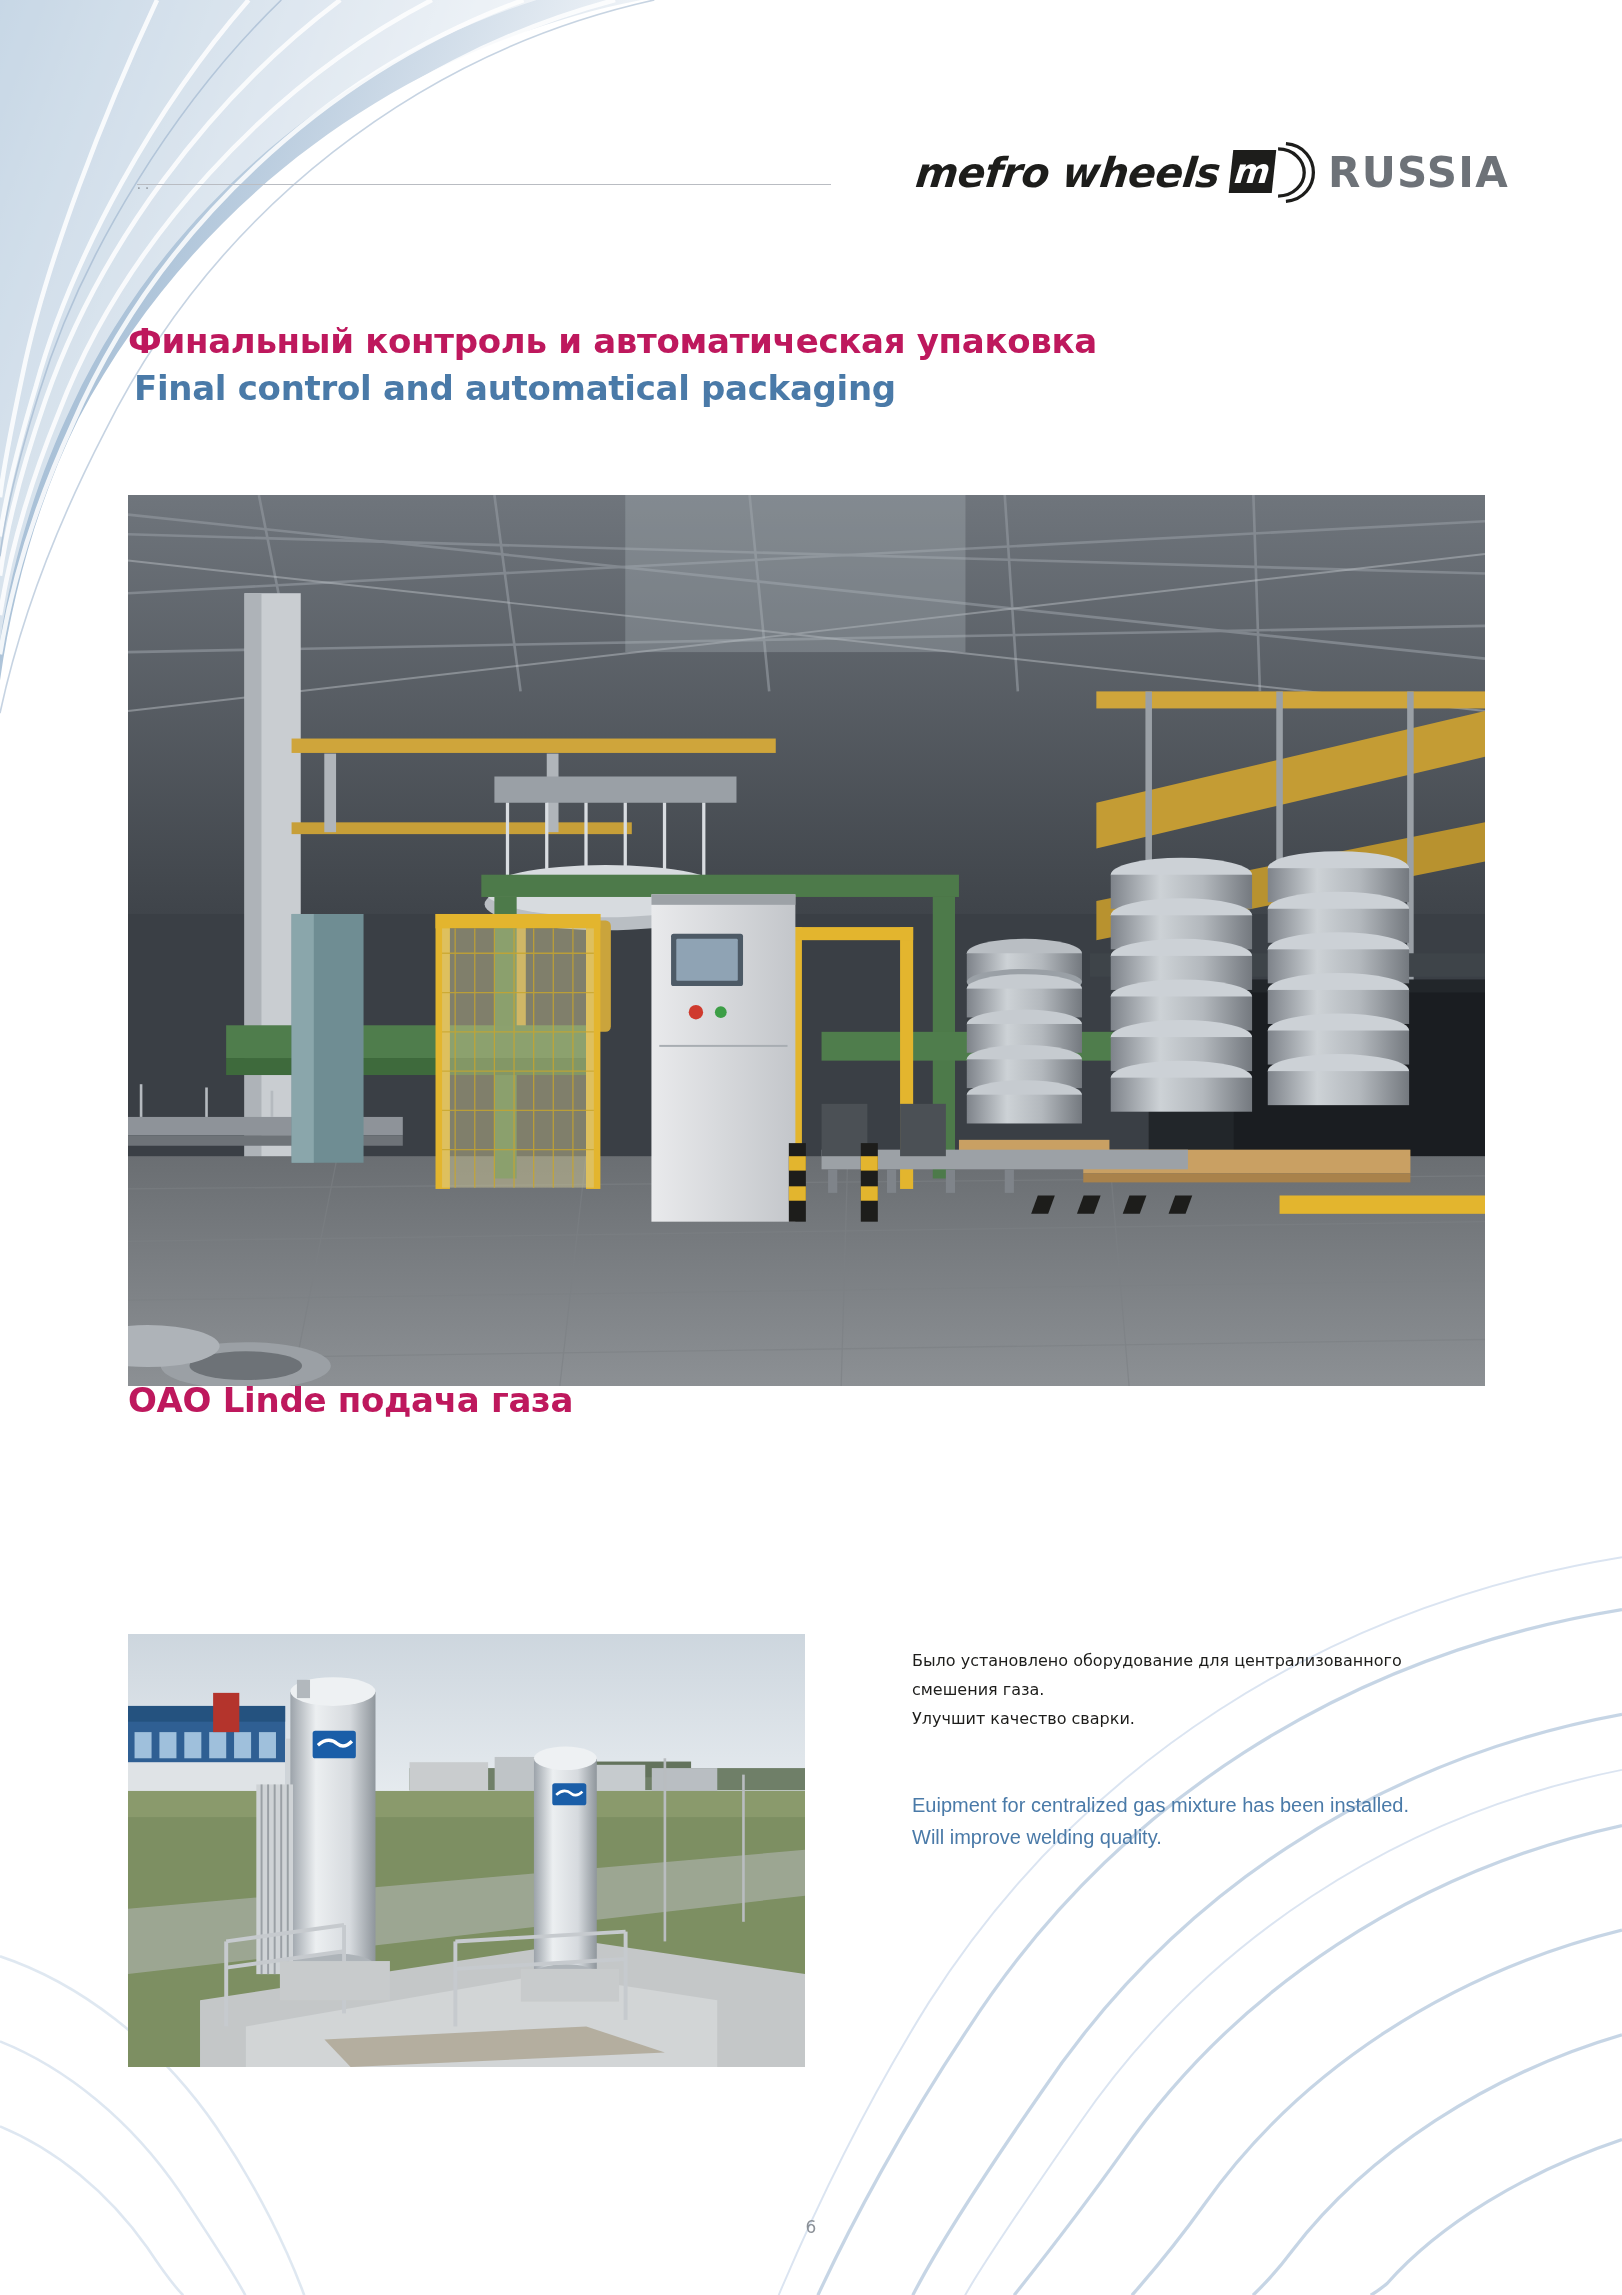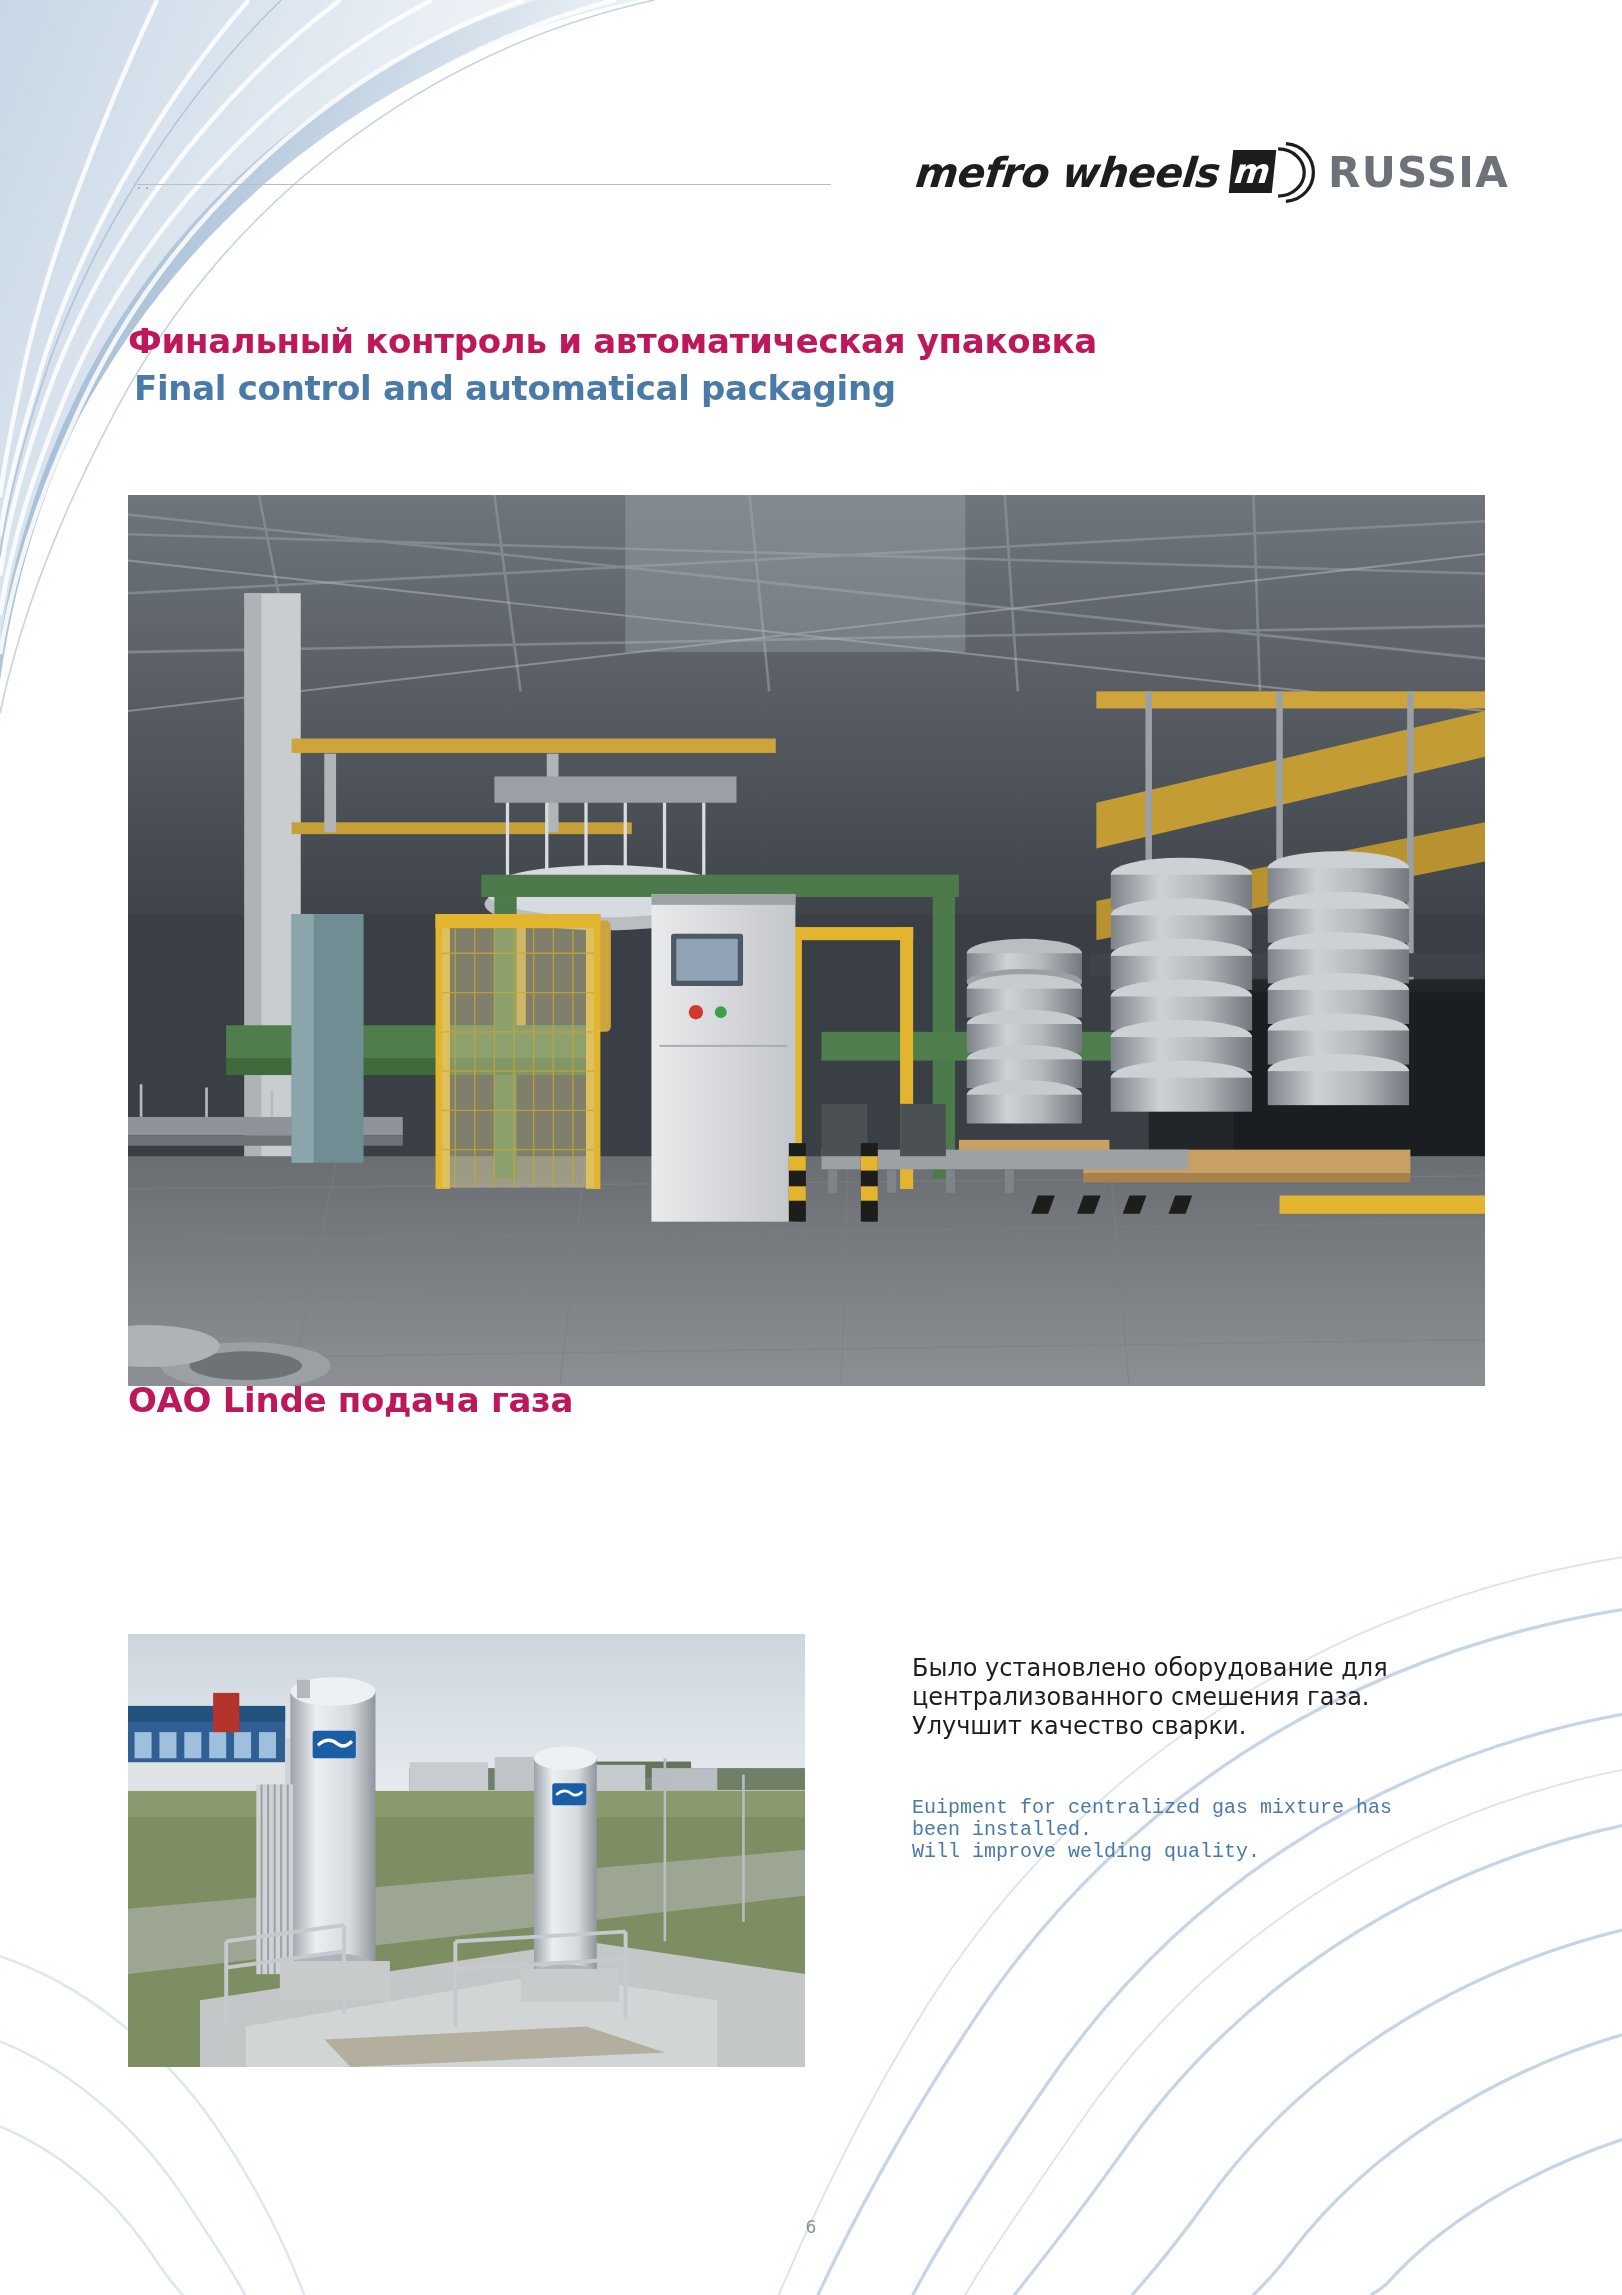--- a/index.html
+++ b/index.html
@@ -145,10 +145,10 @@
   }
   .caption-ru {
     font-family: "DejaVu Sans", sans-serif;
-    font-size: 24px;
+    font-size: 16px;
     line-height: 29px;
     color: #1d1d1b;
-    margin: 8px 0 56px 0;
+    margin: 0 0 56px 0;
   }
   .caption-en {
     font-family: Liberation Mono, monospace;

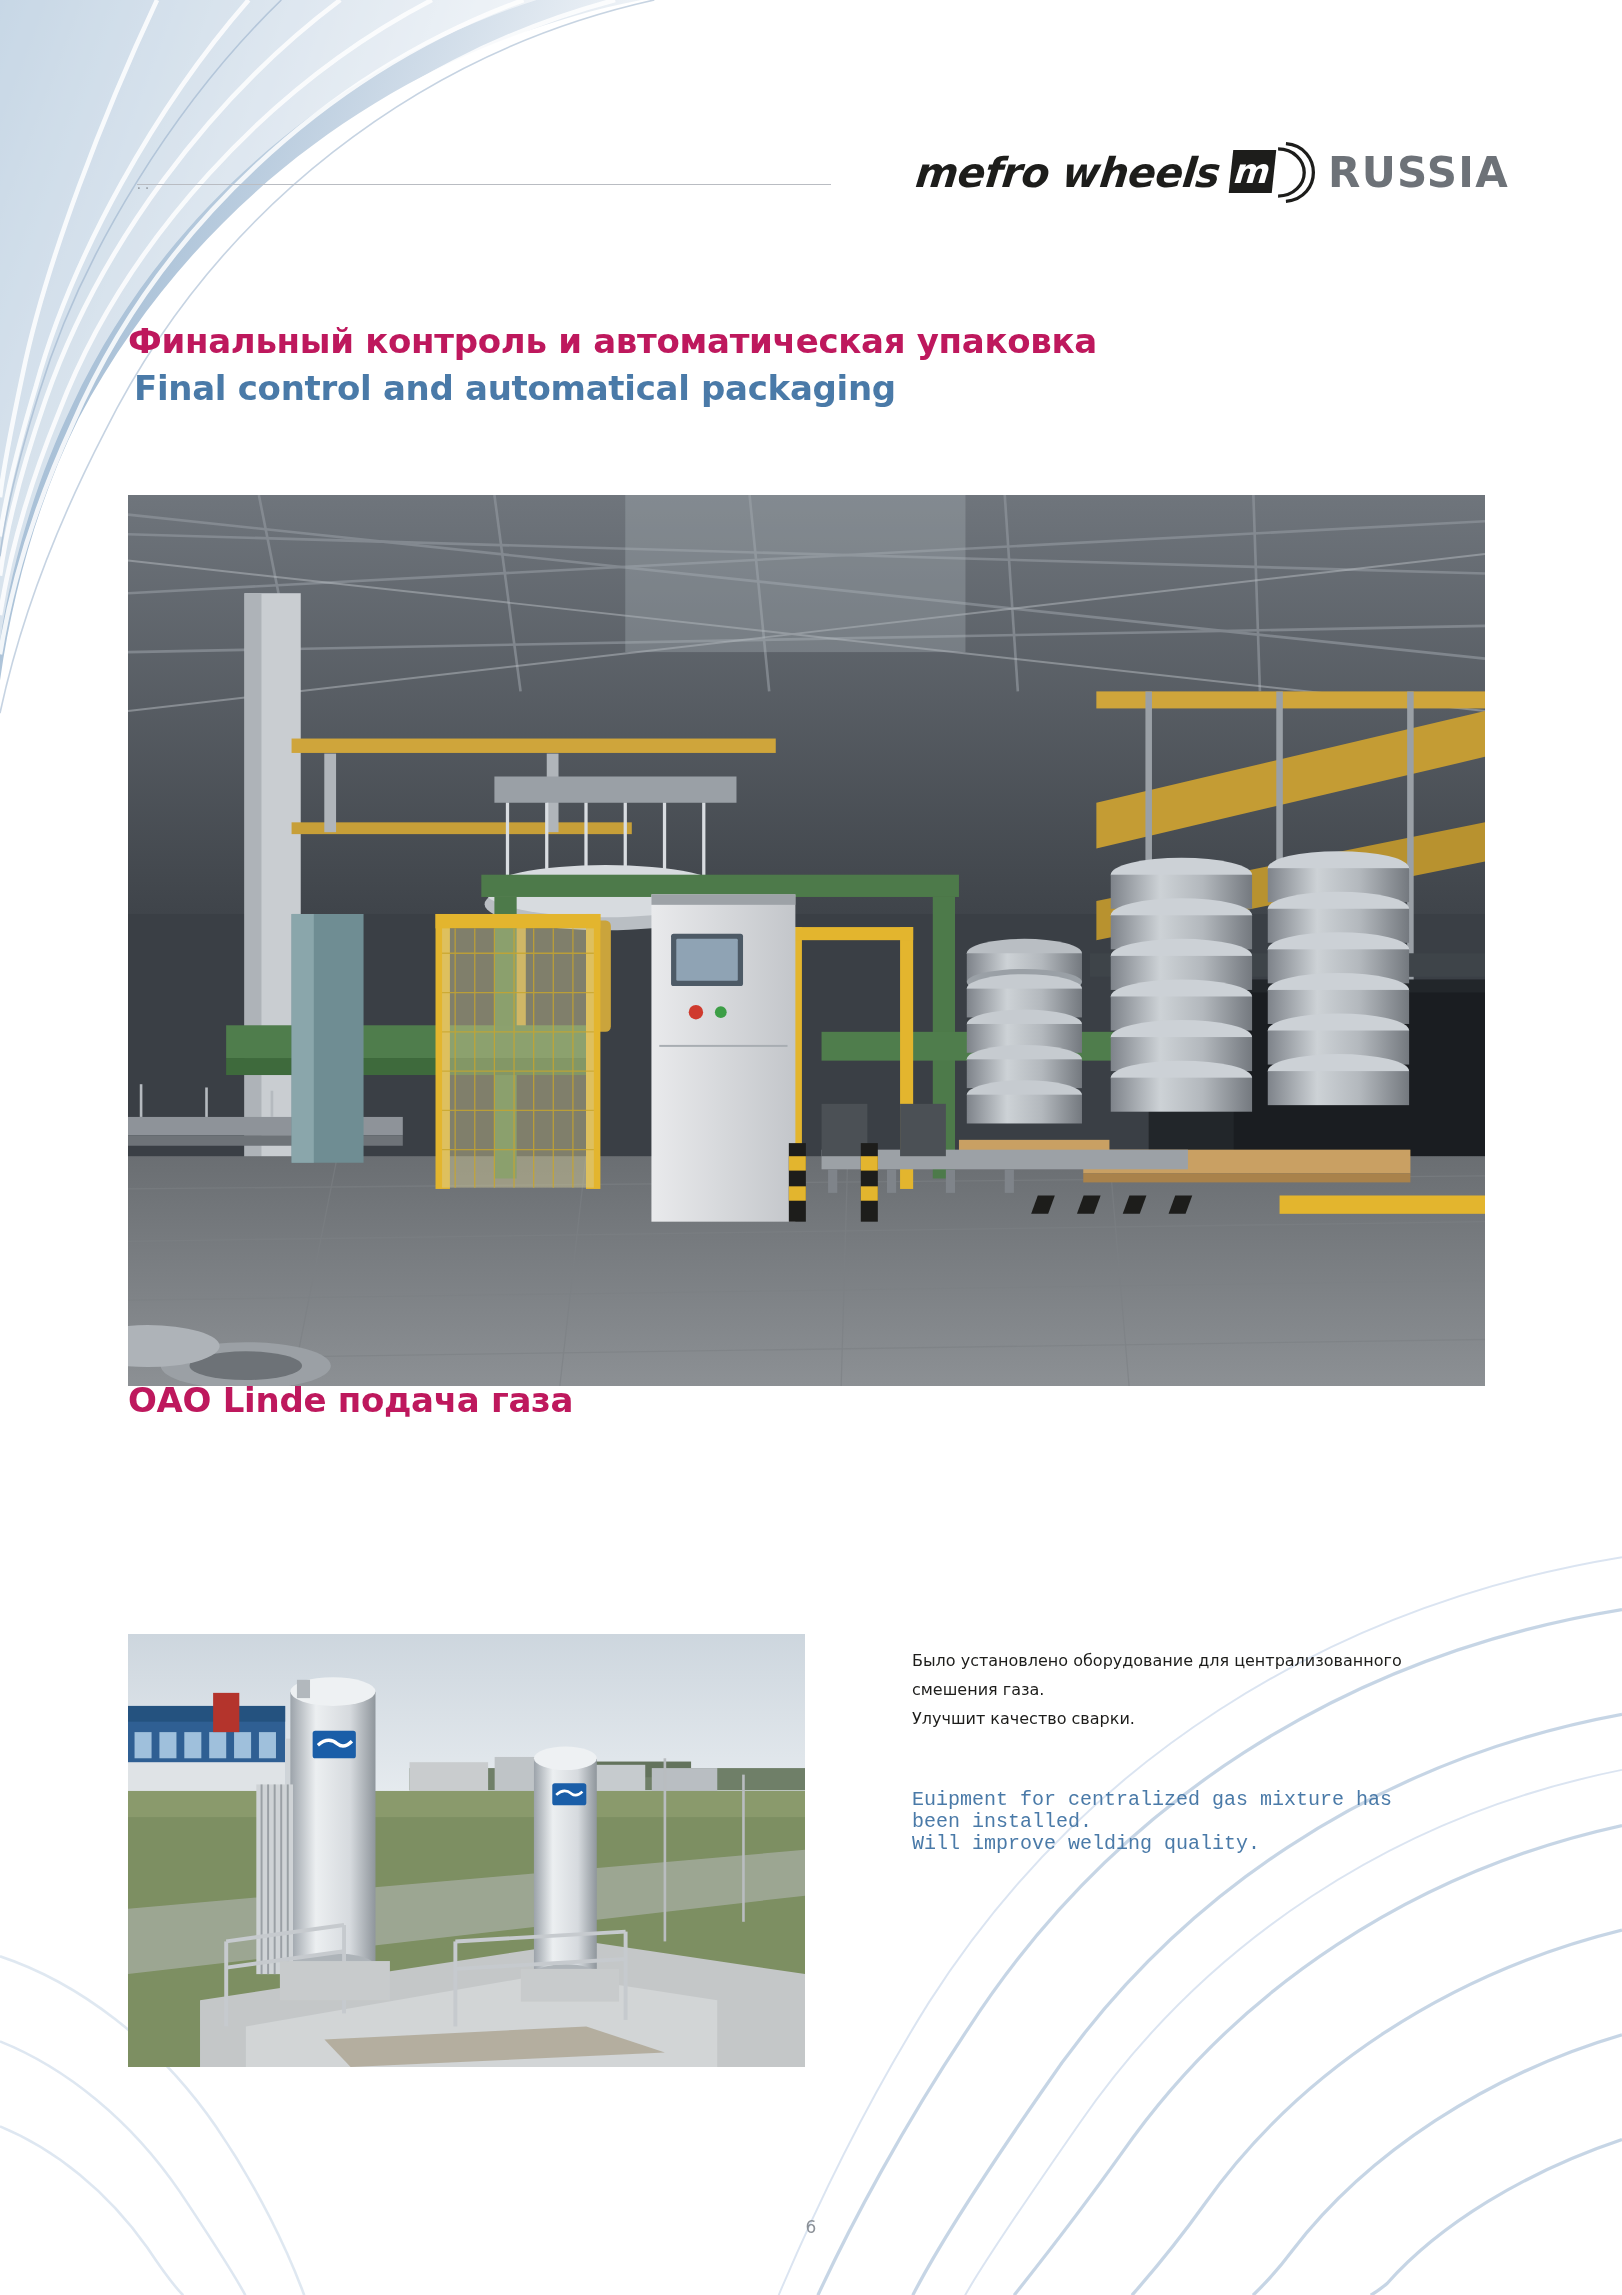--- a/index.html
+++ b/index.html
@@ -151,9 +151,9 @@
     margin: 0 0 56px 0;
   }
   .caption-en {
-    font-family: Liberation Mono, monospace;
+    font-family: Liberation Sans, sans-serif;
     font-size: 20px;
-    line-height: 22px;
+    line-height: 32px;
     color: #4a7aa8;
     margin: 0;
   }

